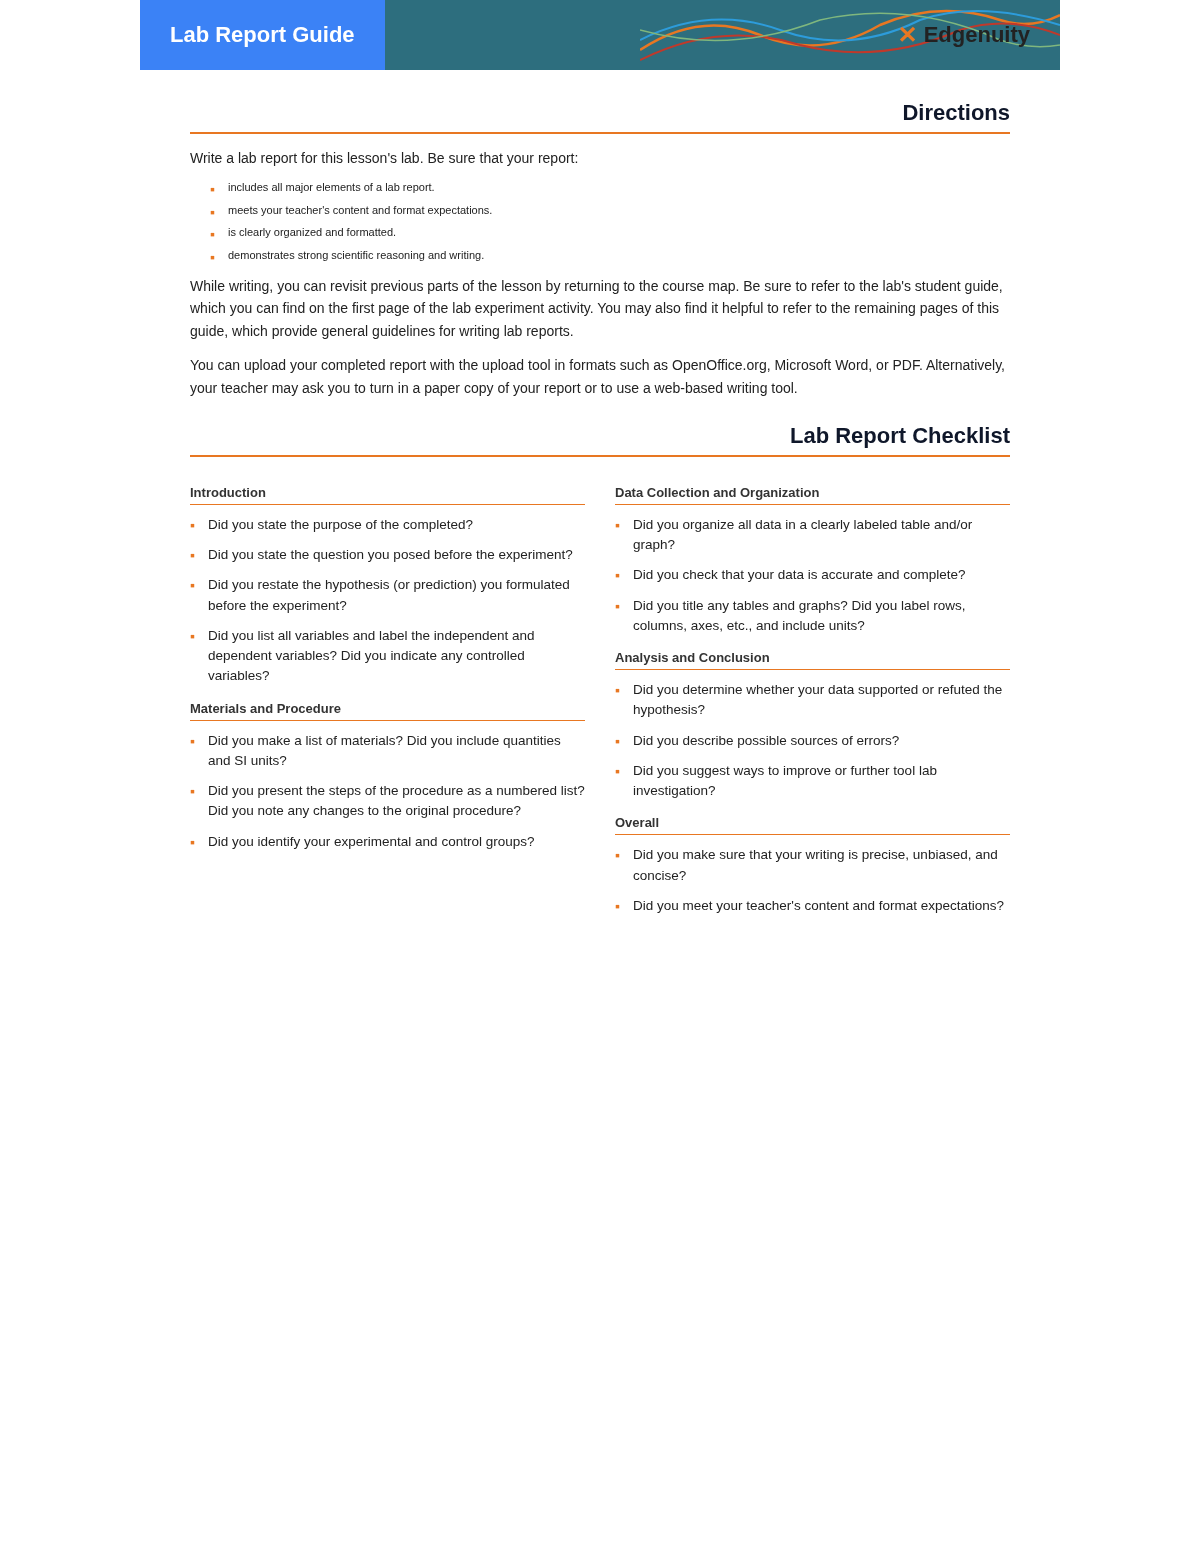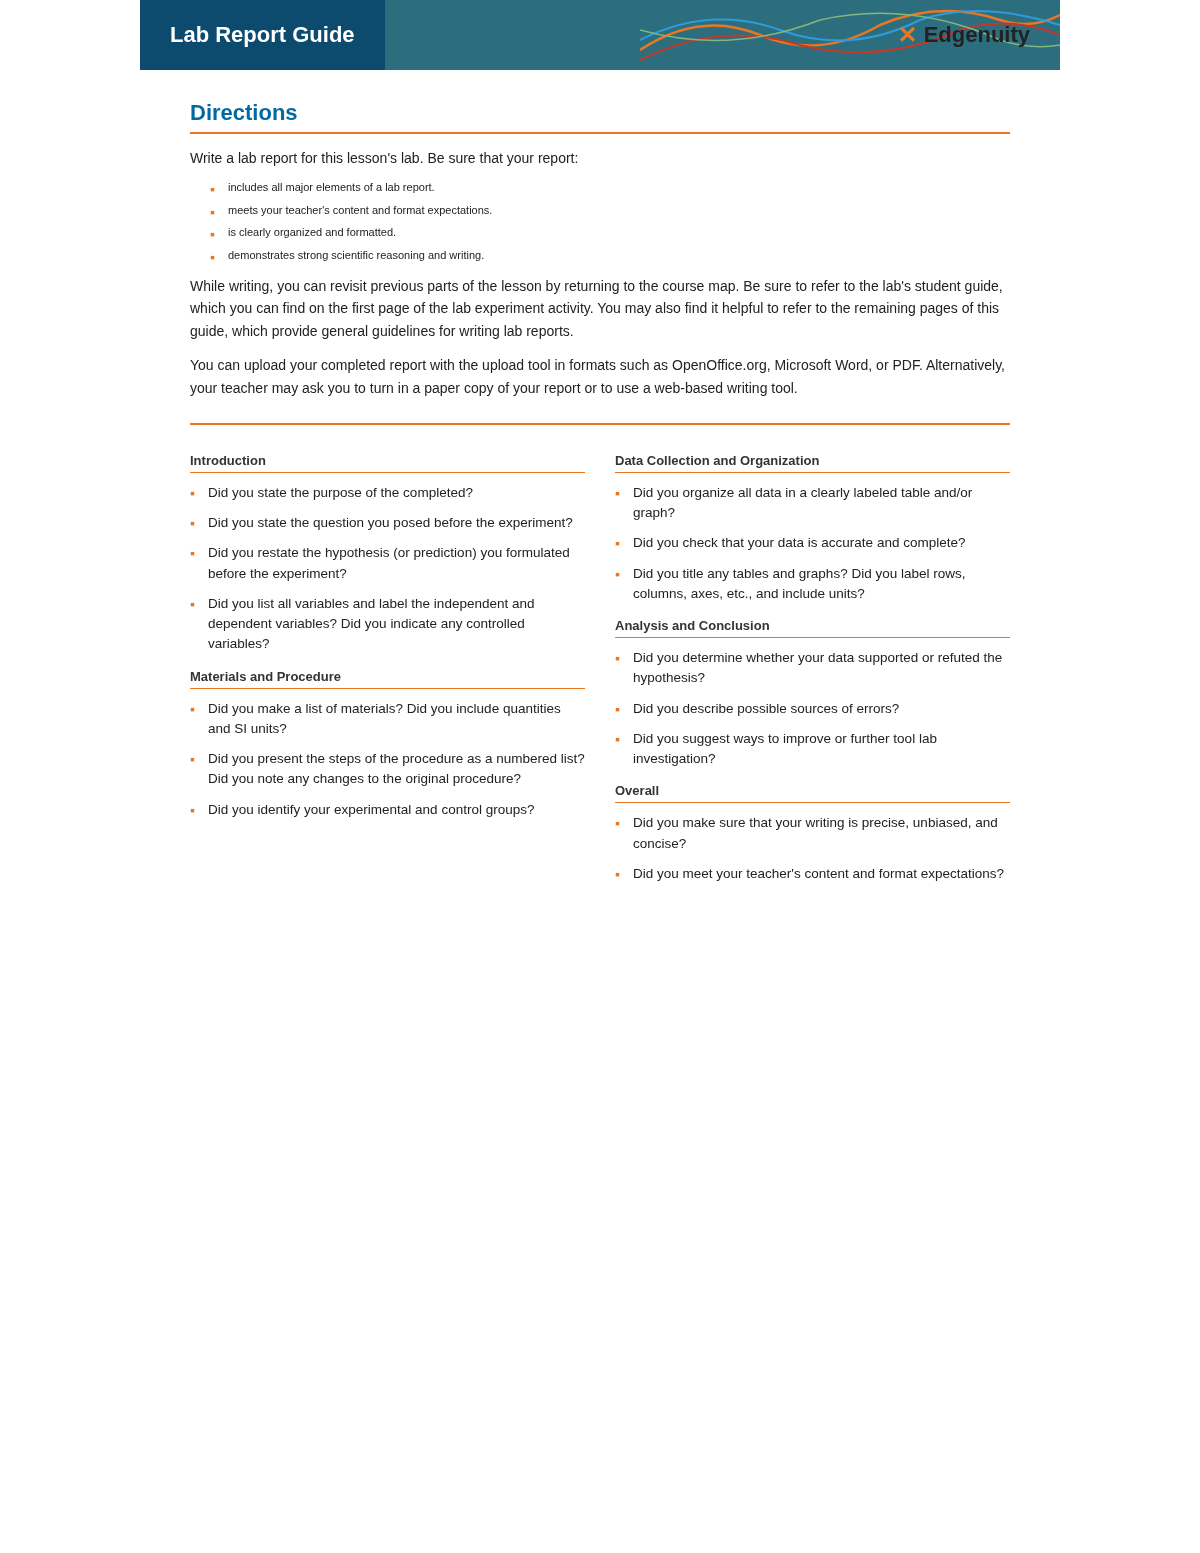--- a/index.html
+++ b/index.html
@@ -23,7 +23,7 @@
       position: relative;
     }
     .header-title-box {
-      background-color: #0c4a6e;
+      background-color: #3b82f6;
       padding: 0 30px;
       display: flex;
       align-items: center;

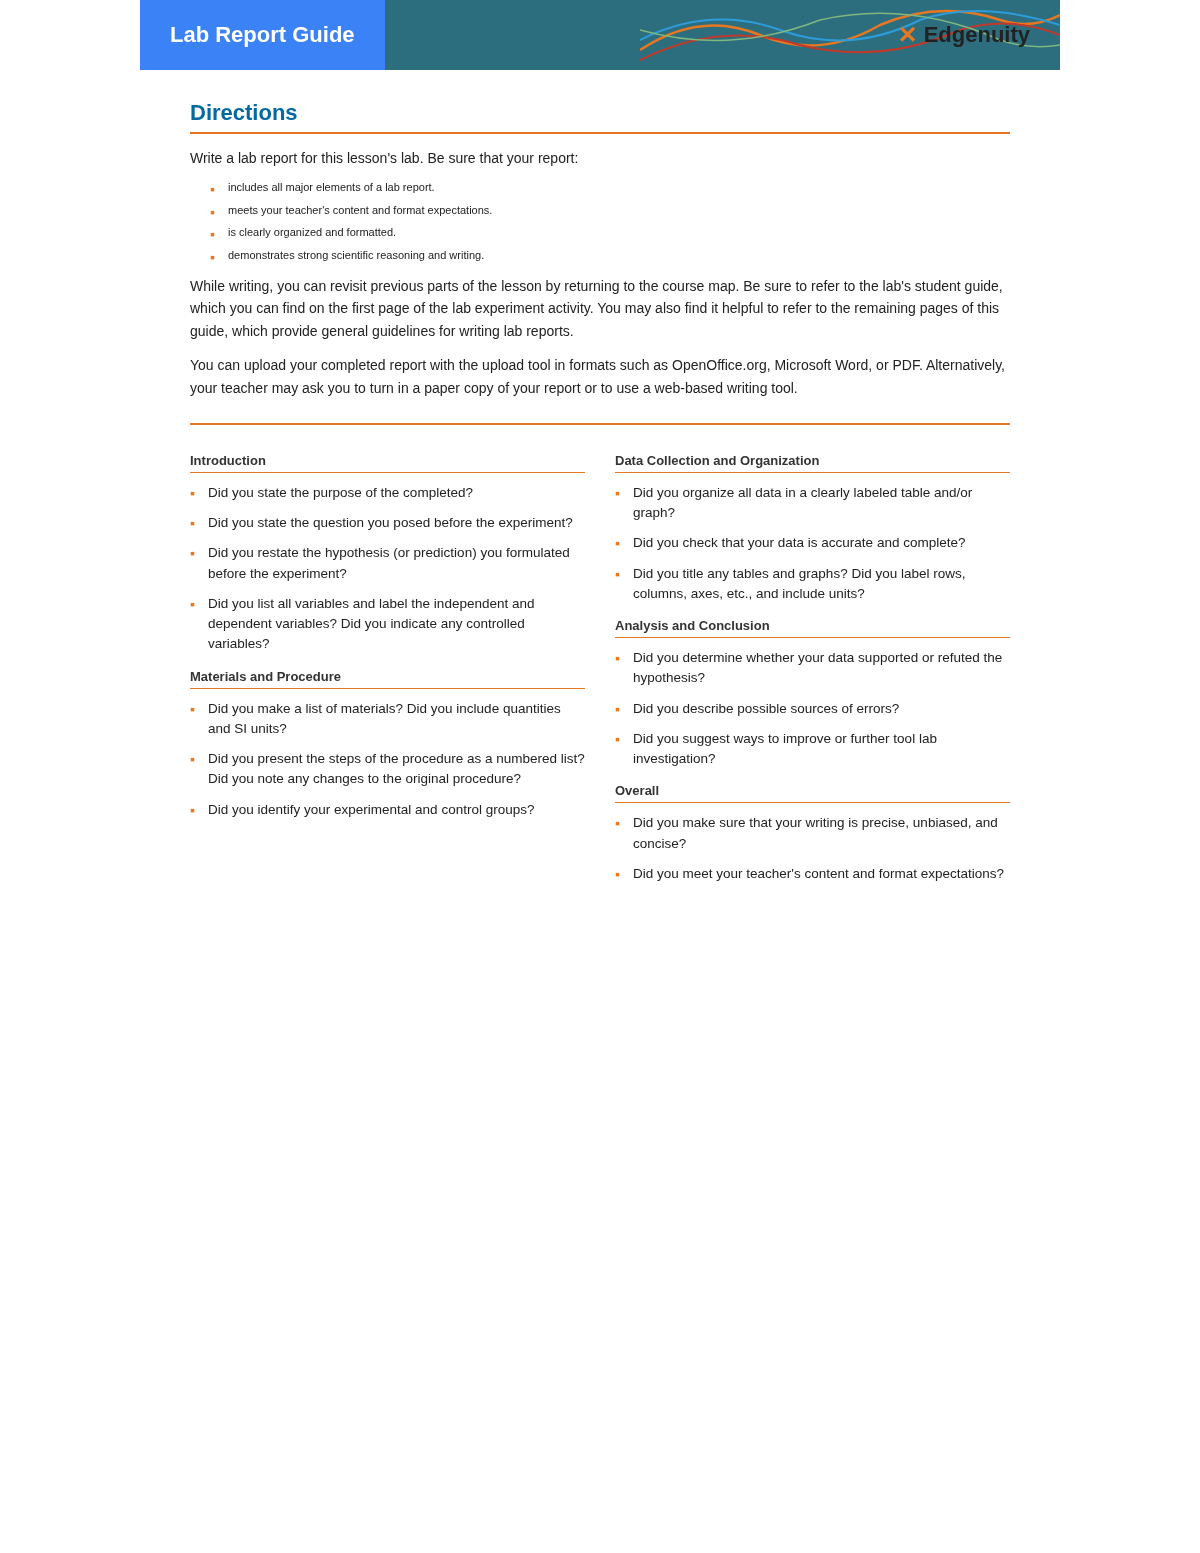--- a/index.html
+++ b/index.html
@@ -76,8 +76,9 @@
     .section-title {
       font-size: 22px;
       font-weight: bold;
-      color: #0369a1;
+      color: #0f172a;
       margin-bottom: 6px;
+      text-align: right;
     }
     .section-divider {
       border: none;

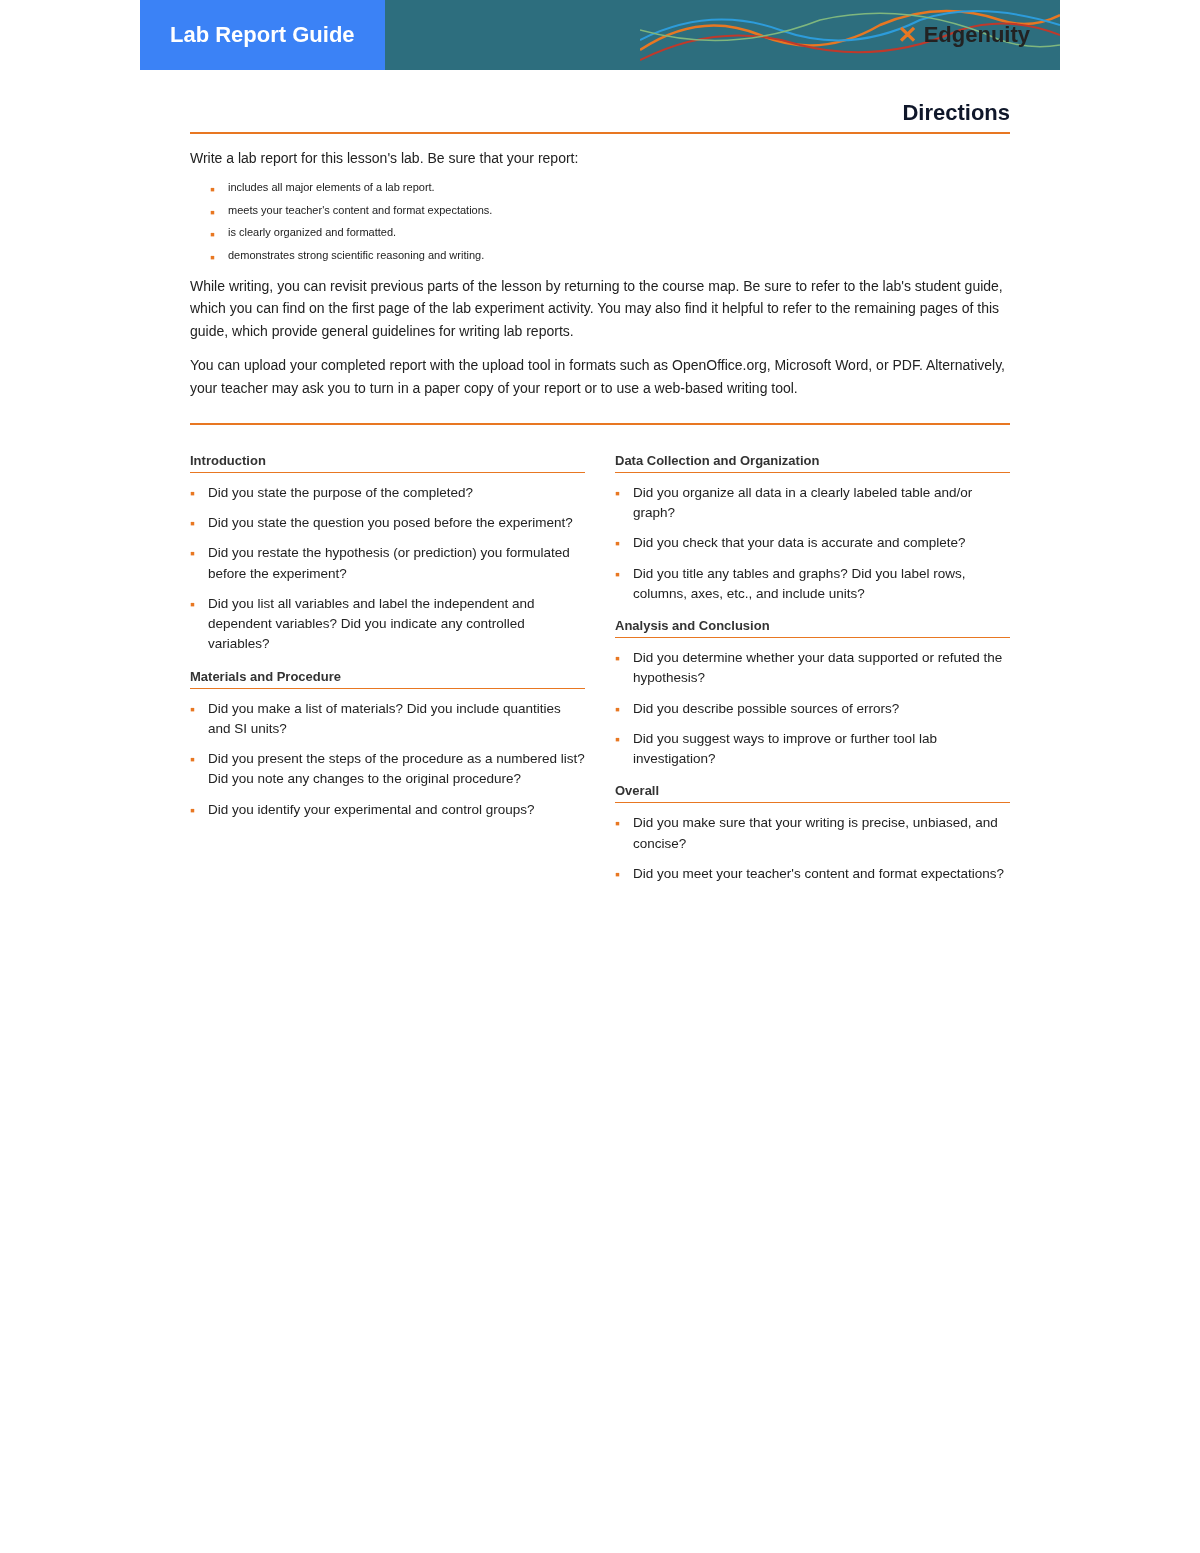--- a/index.html
+++ b/index.html
@@ -199,6 +199,7 @@
   </div>
 
   <div class="checklist-section">
+    <h2 class="section-title">Lab Report Checklist</h2>
     <hr class="section-divider">
 
     <div class="checklist-columns">

